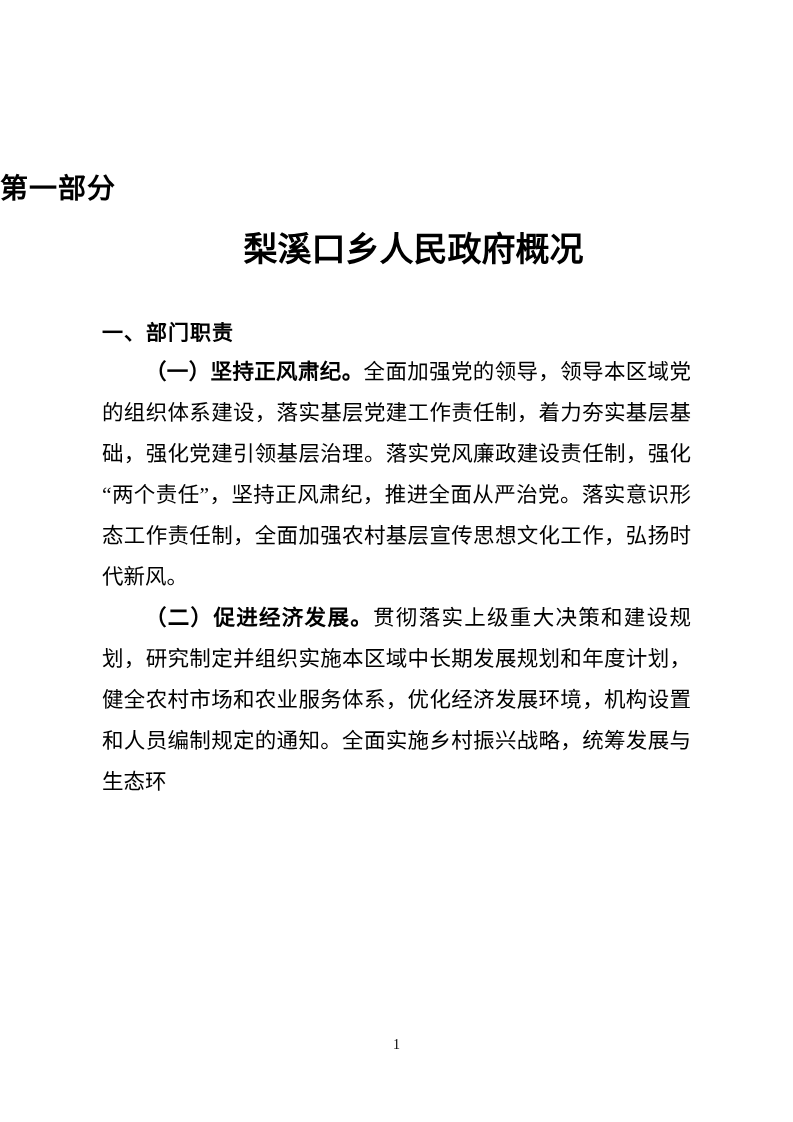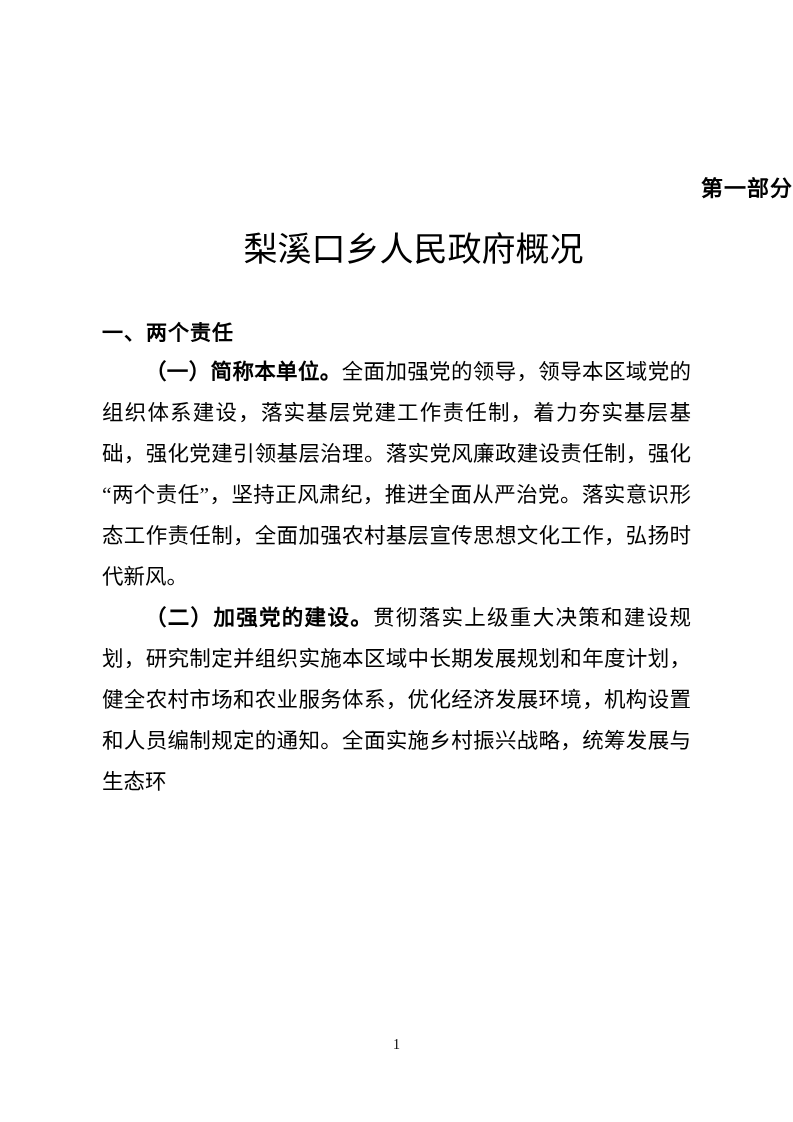--- a/index.html
+++ b/index.html
@@ -19,13 +19,12 @@
   }
   .doc-title {
     margin: 168px 0 0 0;
-    text-align: right;
+    text-align: left;
     font-family: "Liberation Serif", "DejaVu Serif", serif;
     font-weight: 700;
-    font-size: 22px;
+    font-size: 28px;
     line-height: 42px;
     letter-spacing: 1px;
-    padding-left: 36px;
   }
   .doc-subtitle {
     margin: 19px 8px 0 0;

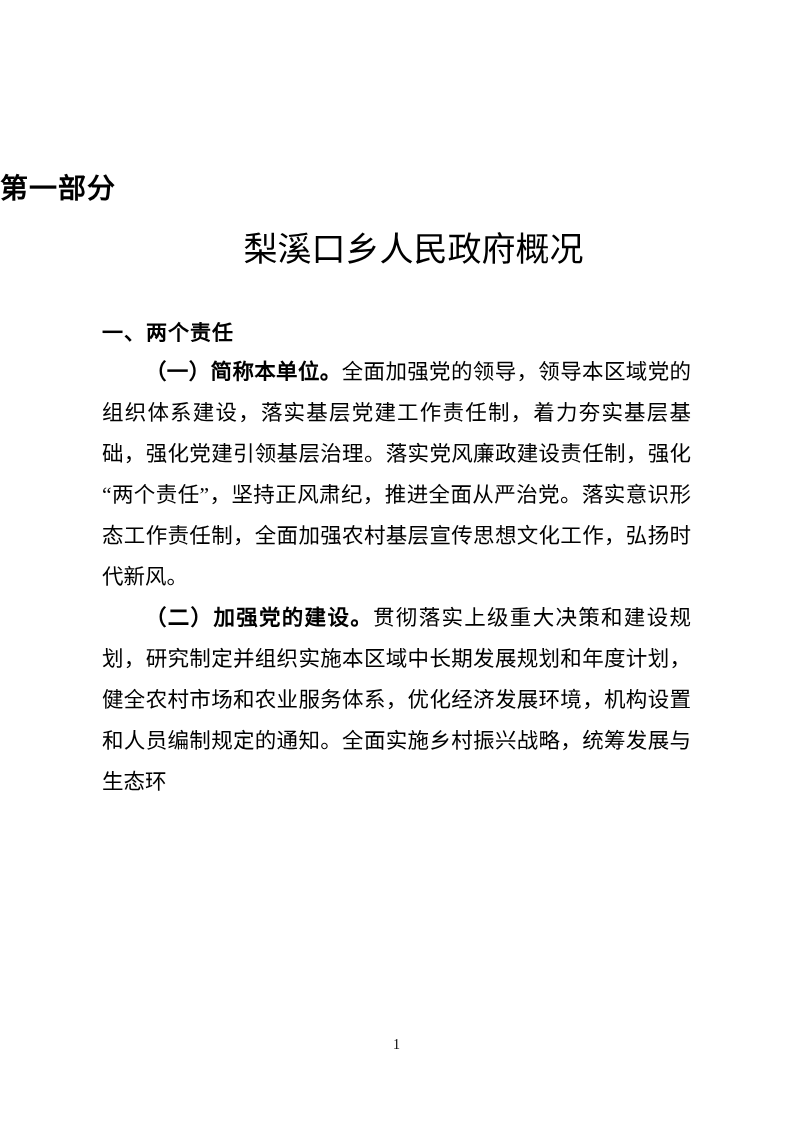--- a/index.html
+++ b/index.html
@@ -30,7 +30,7 @@
     margin: 19px 8px 0 0;
     text-align: center;
     font-family: "Liberation Serif", "DejaVu Serif", serif;
-    font-weight: 400;
+    font-weight: 700;
     font-size: 34px;
     line-height: 42px;
     letter-spacing: 0px;

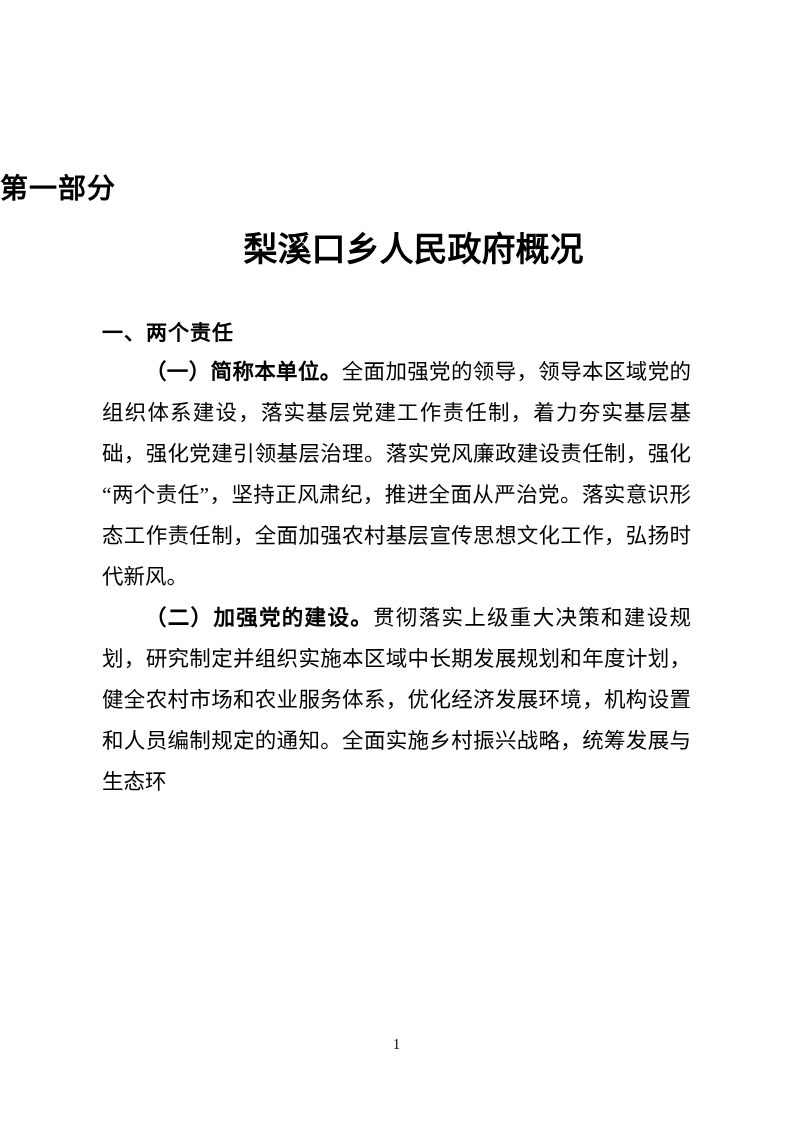--- a/index.html
+++ b/index.html
@@ -83,7 +83,7 @@
 
   <div class="content">
 
-    <h2 class="section-heading">一、两个责任</h2>
+    <h2 class="section-heading">一、部门职责</h2>
 
     <div class="body-text">
 

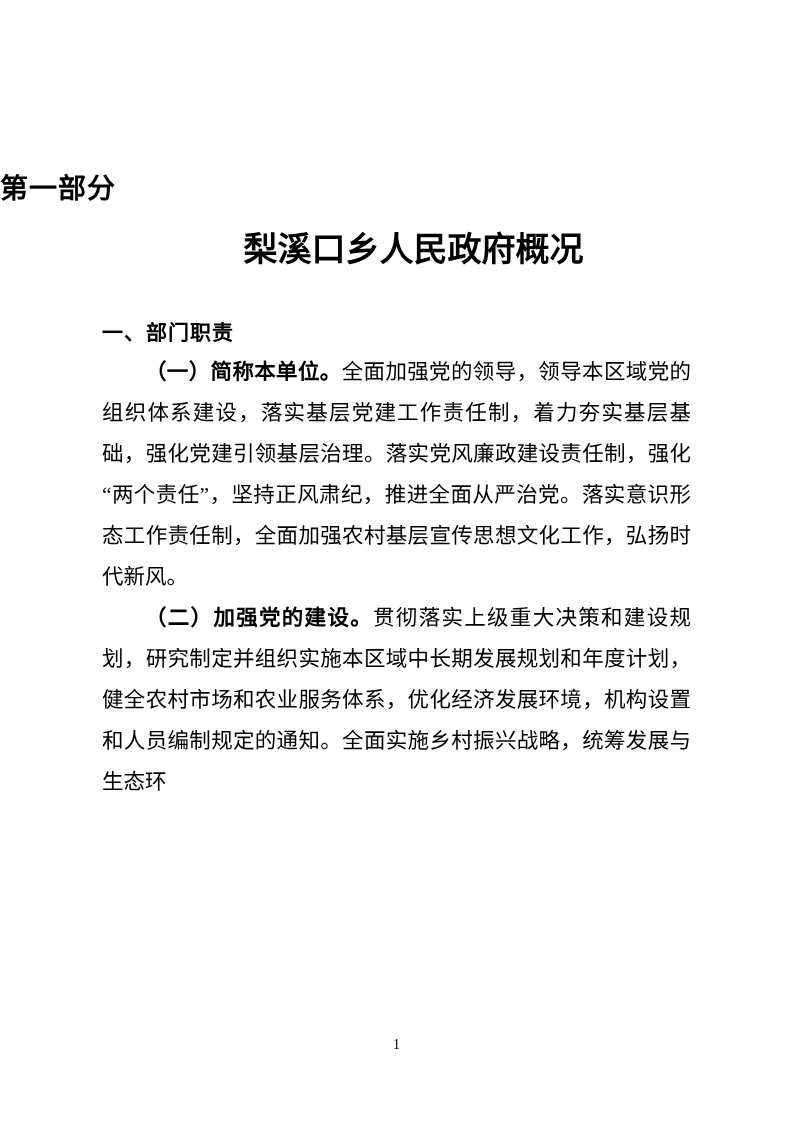--- a/index.html
+++ b/index.html
@@ -88,7 +88,7 @@
     <div class="body-text">
 
 
-      <p><span class="lead">（一）简称本单位。</span><span>全面加强党的领导，领导本区域党的组织体系建设，落实基层党建工作责任制，着力夯实基层基础，强化党建引领基层治理。落实党风廉政建设责任制，强化“两个责任”，坚持正风肃纪，推进全面从严治党。落实意识形态工作责任制，全面加强农村基层宣传思想文化工作，弘扬时代新风。</span></p>
+      <p><span class="lead">（一）坚持正风肃纪。</span><span>全面加强党的领导，领导本区域党的组织体系建设，落实基层党建工作责任制，着力夯实基层基础，强化党建引领基层治理。落实党风廉政建设责任制，强化“两个责任”，坚持正风肃纪，推进全面从严治党。落实意识形态工作责任制，全面加强农村基层宣传思想文化工作，弘扬时代新风。</span></p>
 
       <p><span class="lead">（二）加强党的建设。</span><span>贯彻落实上级重大决策和建设规划，研究制定并组织实施本区域中长期发展规划和年度计划，健全农村市场和农业服务体系，优化经济发展环境，机构设置和人员编制规定的通知。全面实施乡村振兴战略，统筹发展与生态环</span></p>
 

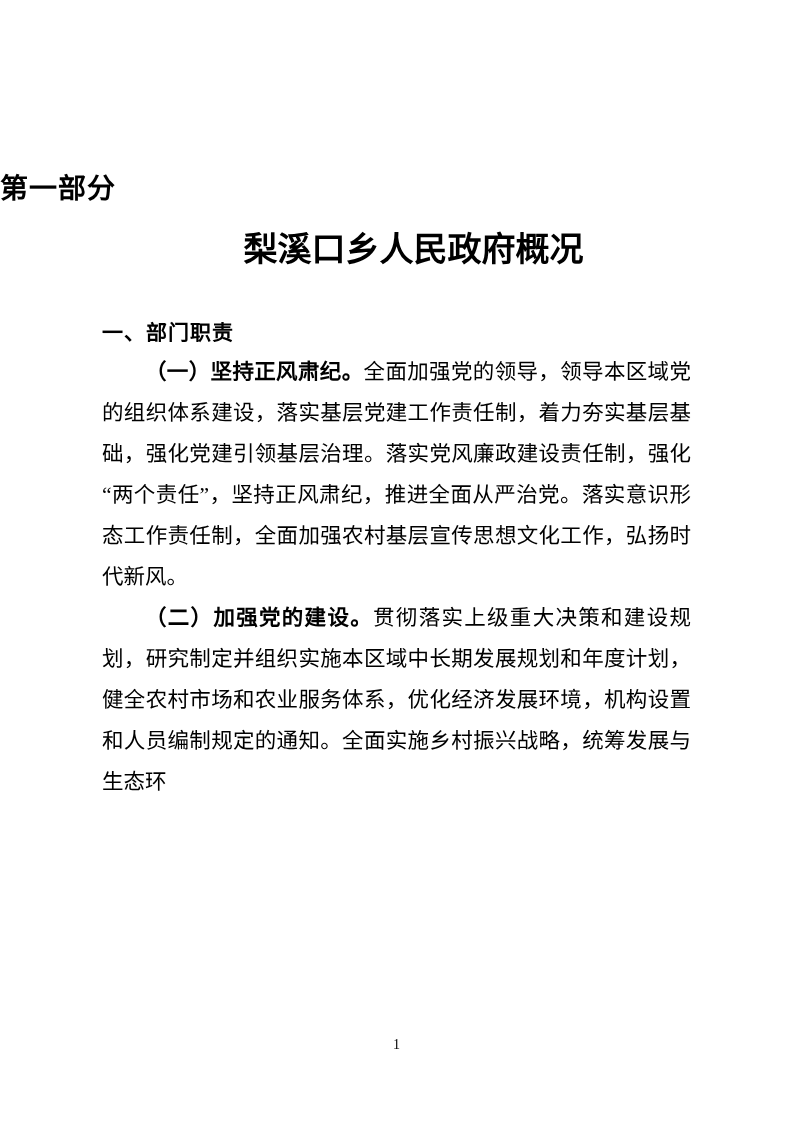--- a/index.html
+++ b/index.html
@@ -90,7 +90,7 @@
 
       <p><span class="lead">（一）坚持正风肃纪。</span><span>全面加强党的领导，领导本区域党的组织体系建设，落实基层党建工作责任制，着力夯实基层基础，强化党建引领基层治理。落实党风廉政建设责任制，强化“两个责任”，坚持正风肃纪，推进全面从严治党。落实意识形态工作责任制，全面加强农村基层宣传思想文化工作，弘扬时代新风。</span></p>
 
-      <p><span class="lead">（二）加强党的建设。</span><span>贯彻落实上级重大决策和建设规划，研究制定并组织实施本区域中长期发展规划和年度计划，健全农村市场和农业服务体系，优化经济发展环境，机构设置和人员编制规定的通知。全面实施乡村振兴战略，统筹发展与生态环</span></p>
+      <p><span class="lead">（二）促进经济发展。</span><span>贯彻落实上级重大决策和建设规划，研究制定并组织实施本区域中长期发展规划和年度计划，健全农村市场和农业服务体系，优化经济发展环境，机构设置和人员编制规定的通知。全面实施乡村振兴战略，统筹发展与生态环</span></p>
 
     </div>
   </div>

